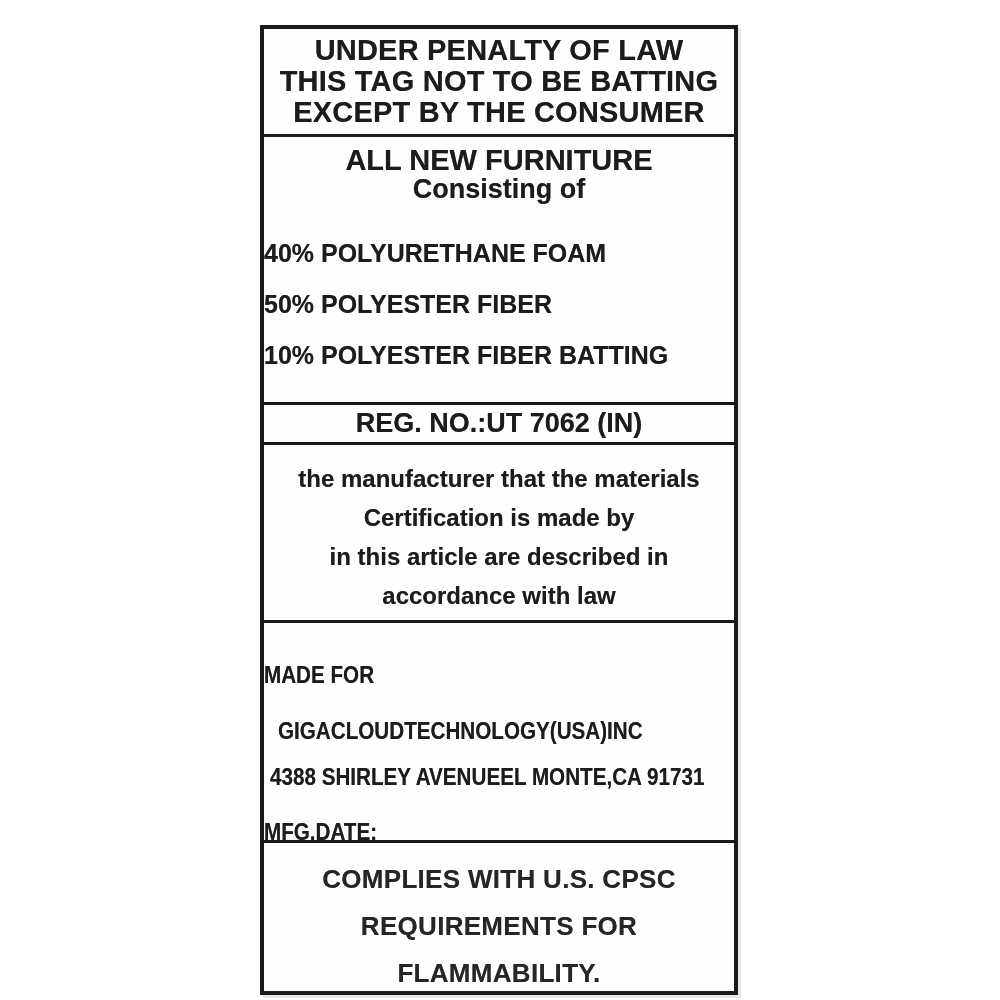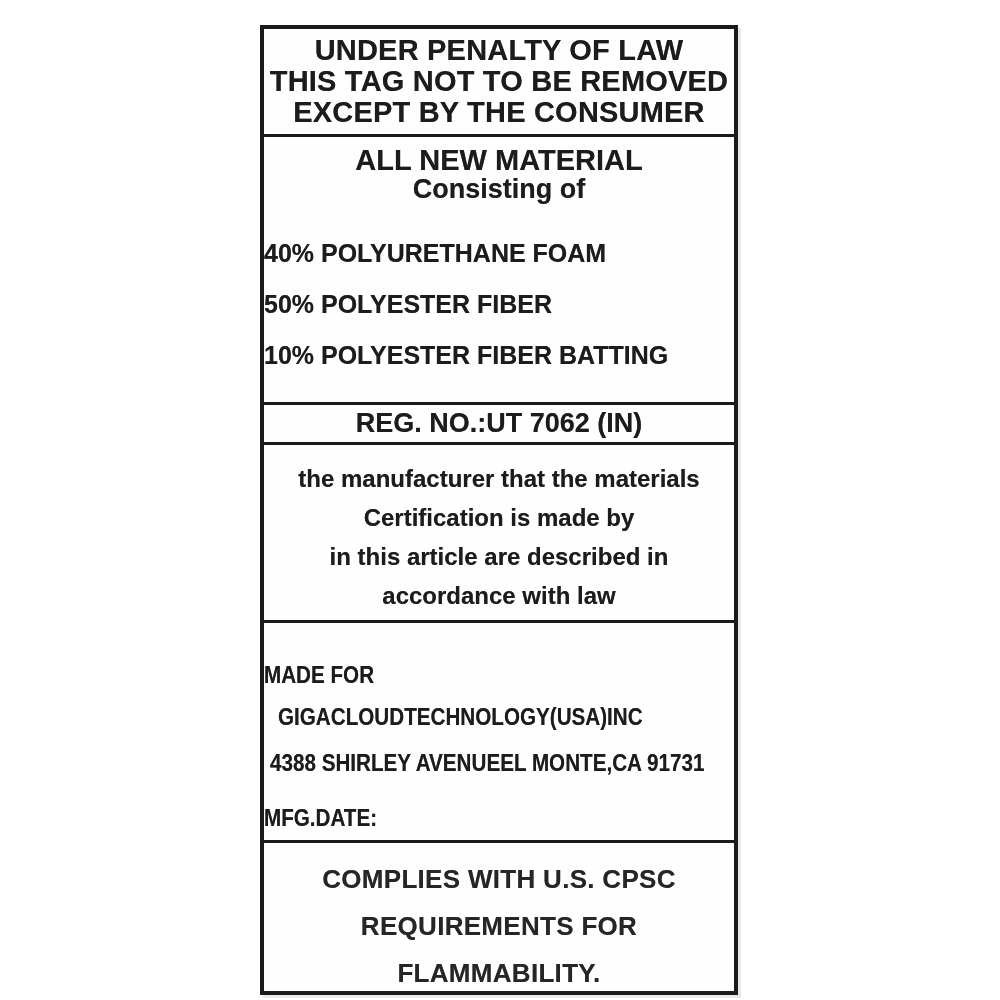--- a/index.html
+++ b/index.html
@@ -163,7 +163,7 @@
 
     <div class="sec sec-penalty divider">
       <div class="penalty-line">UNDER PENALTY OF LAW</div>
-      <div class="penalty-line">THIS TAG NOT TO BE REMOVED</div>
+      <div class="penalty-line">THIS TAG NOT TO BE BATTING</div>
       <div class="penalty-line">EXCEPT BY THE CONSUMER</div>
     </div>
 

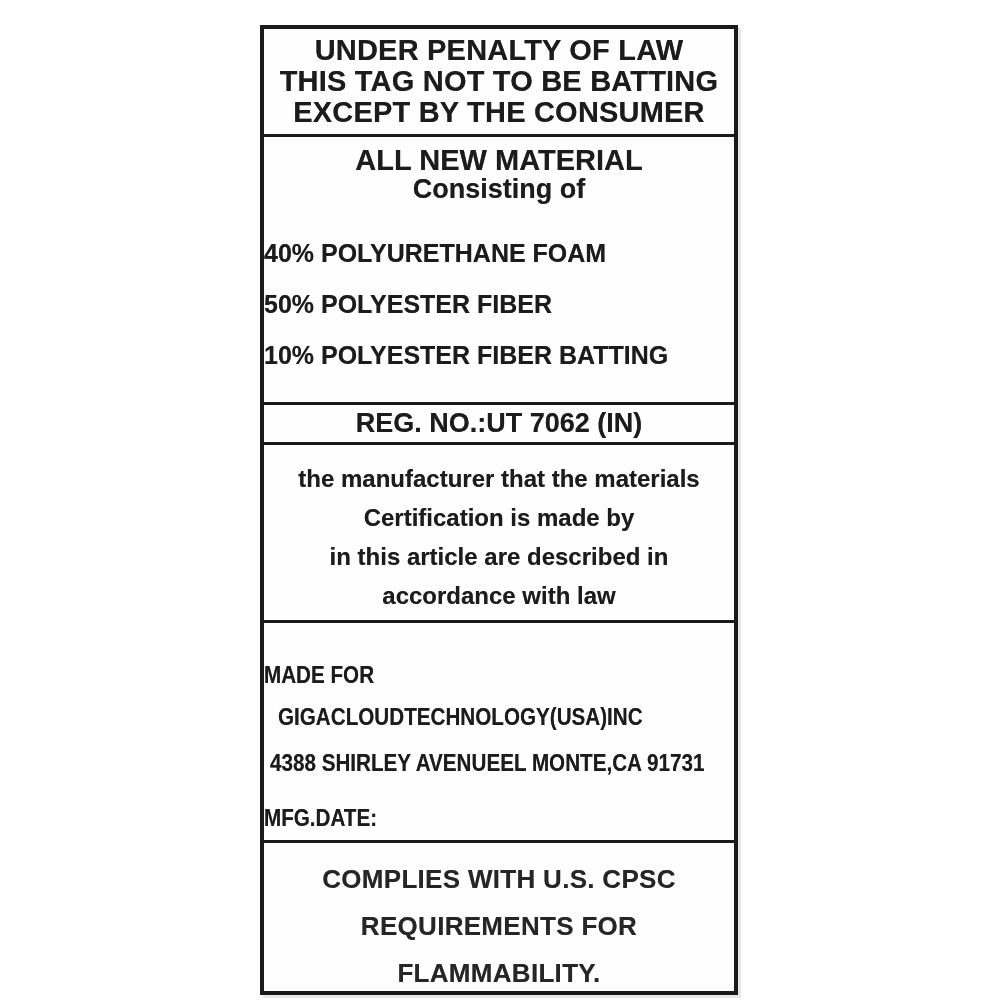--- a/index.html
+++ b/index.html
@@ -168,7 +168,7 @@
     </div>
 
     <div class="sec sec-materials divider">
-      <div class="materials-heading">ALL NEW MATERIAL</div>
+      <div class="materials-heading">ALL NEW FURNITURE</div>
       <div class="materials-subheading">Consisting of</div>
       <div class="materials-items">
         <div class="material-item">40% POLYURETHANE FOAM</div>

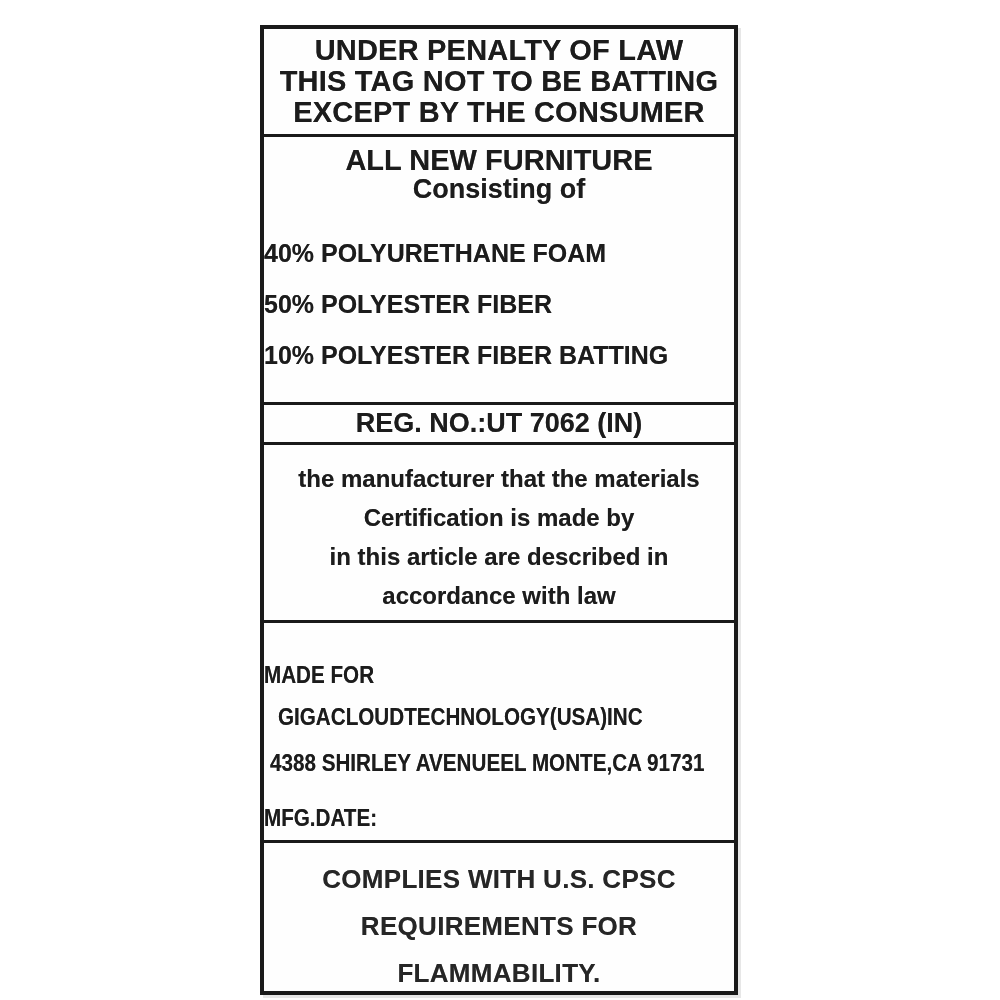--- a/index.html
+++ b/index.html
@@ -131,7 +131,7 @@
     text-shadow: 0 0 0.4px rgba(20,20,20,0.6);
   }
   .madefor-label   { margin-top: 33px; padding-left: 0; }
-  .madefor-company { margin-top: 4px;  padding-left: 14px; }
+  .madefor-company { margin-top: 18px;  padding-left: 14px; }
   .madefor-address { margin-top: 8px;  padding-left: 6px; }
   .madefor-mfg     { margin-top: 17px; }
 

